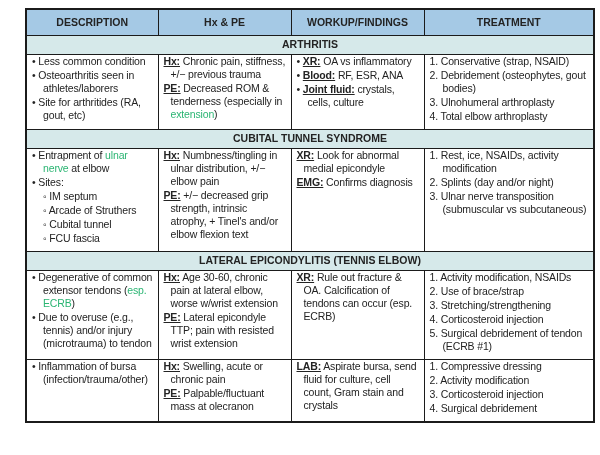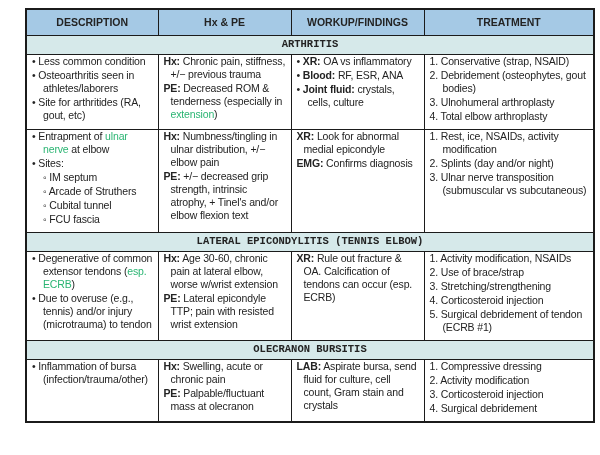--- a/index.html
+++ b/index.html
@@ -43,7 +43,6 @@
     font-weight:bold;
     padding:2px 0 3px 0;
     letter-spacing:0;
-    font-family:Liberation Mono, monospace;
   }
   .ln{margin:0 0 1px 0;}
   .ln.bullet{padding-left:11px;text-indent:-11px;}

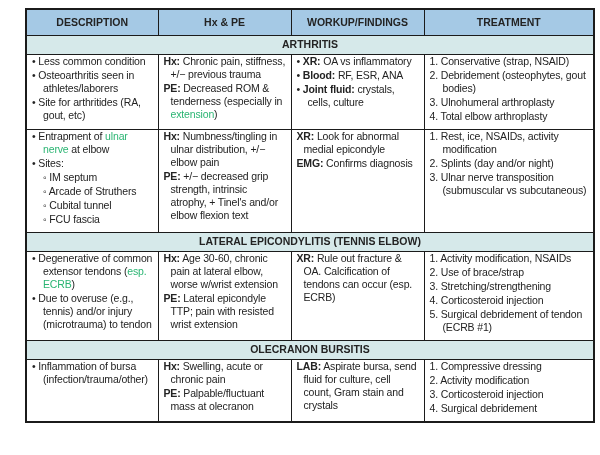--- a/index.html
+++ b/index.html
@@ -50,7 +50,7 @@
   .ln.num{padding-left:13px;text-indent:-13px;}
   .ln.plain{padding-left:7px;text-indent:-7px;}
   .grn{color:var(--green);}
-  b{font-weight:bold;}
+  b{font-weight:bold;text-decoration:underline;}
 </style>
 </head>
 <body>

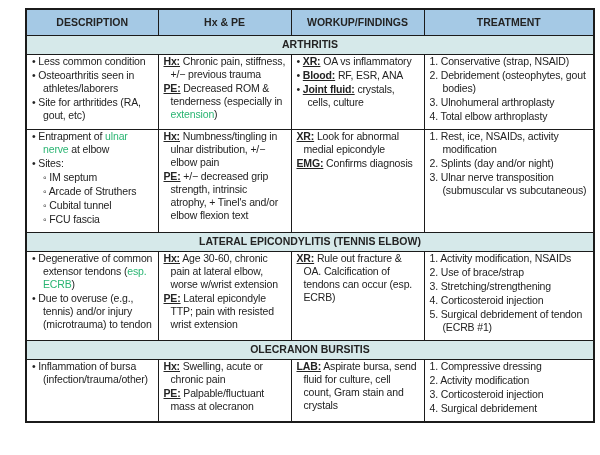--- a/index.html
+++ b/index.html
@@ -96,6 +96,9 @@
           <div class="ln num"><span>4. </span><span>Total elbow arthroplasty</span></div>
         </td>
       </tr>
+      <tr class="section">
+        <td colspan="4">CUBITAL TUNNEL SYNDROME</td>
+      </tr>
       <tr>
         <td>
           <div class="ln bullet"><span>• </span><span>Entrapment of </span><span class="grn">ulnar nerve</span><span> at elbow</span></div>

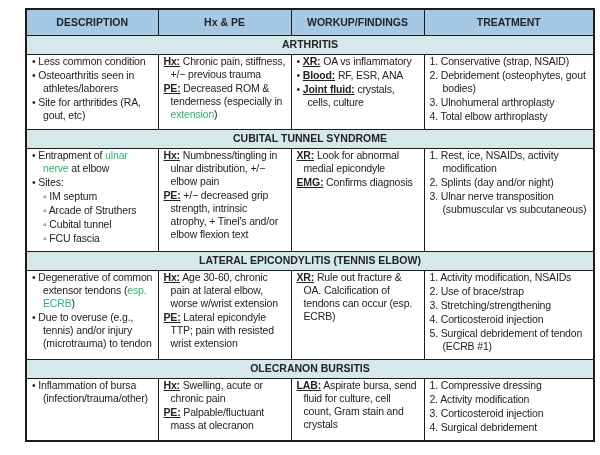--- a/index.html
+++ b/index.html
@@ -145,9 +145,6 @@
           <div class="ln num"><span>5. </span><span>Surgical debridement of tendon (ECRB #1)</span></div>
         </td>
       </tr>
-      <tr class="section">
-        <td colspan="4">OLECRANON BURSITIS</td>
-      </tr>
       <tr>
         <td>
           <div class="ln bullet"><span>• </span><span>Inflammation of bursa (infection/trauma/other)</span></div>

